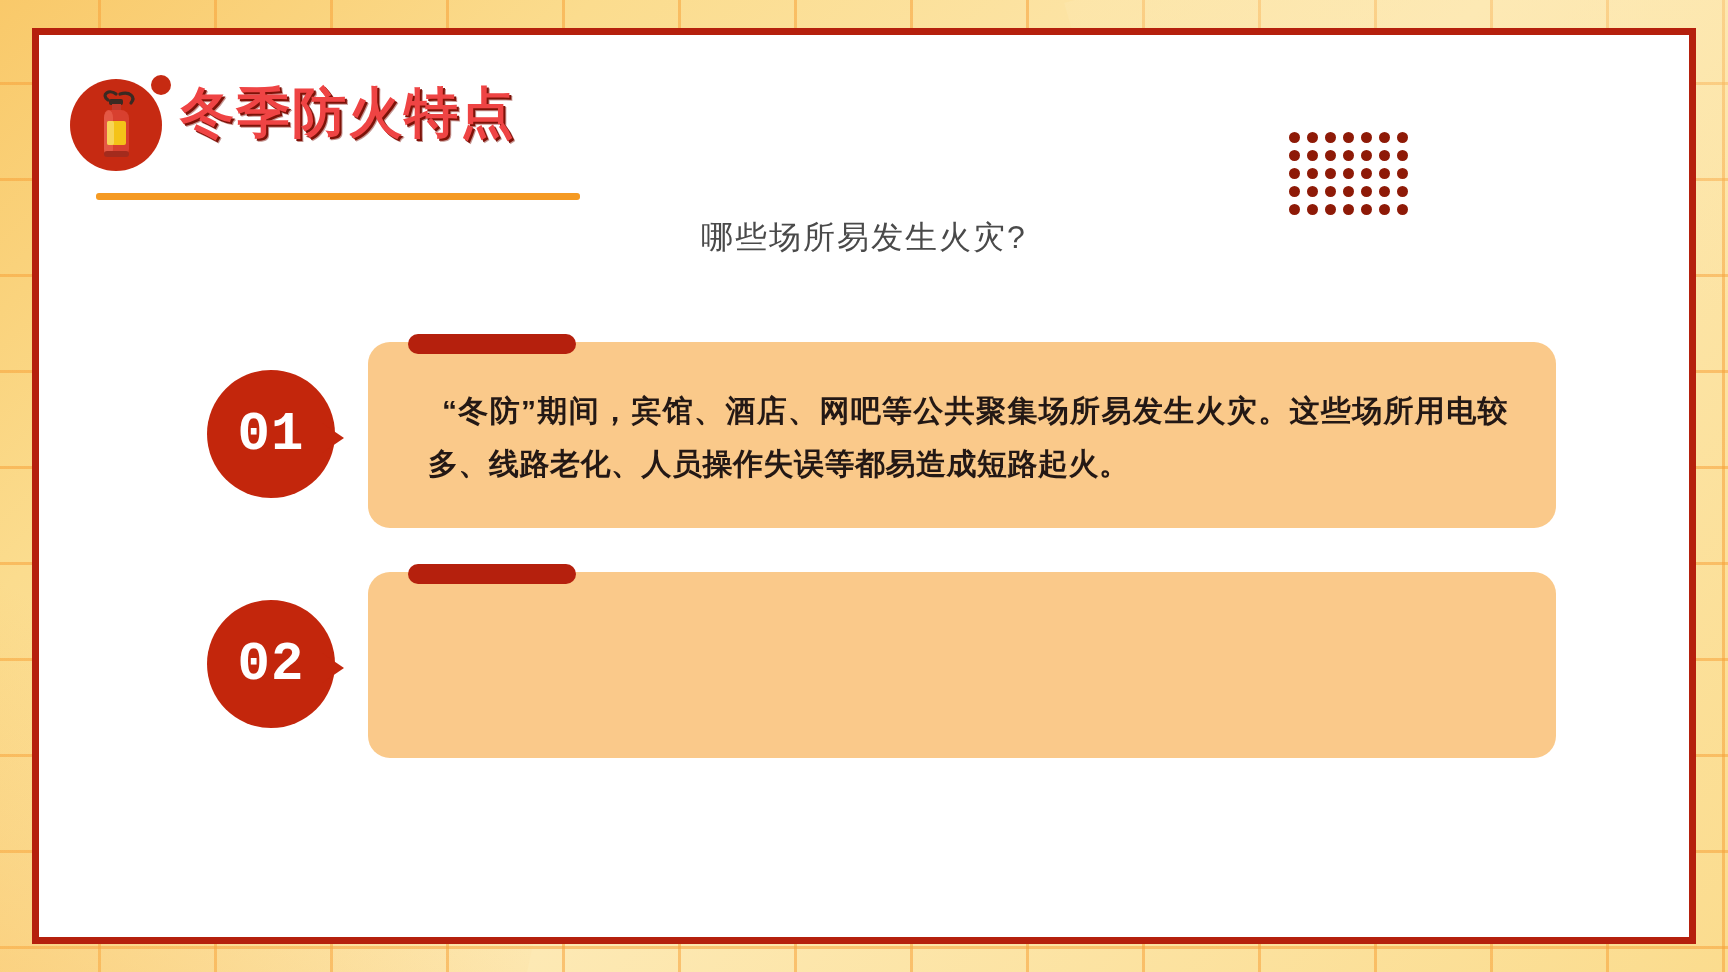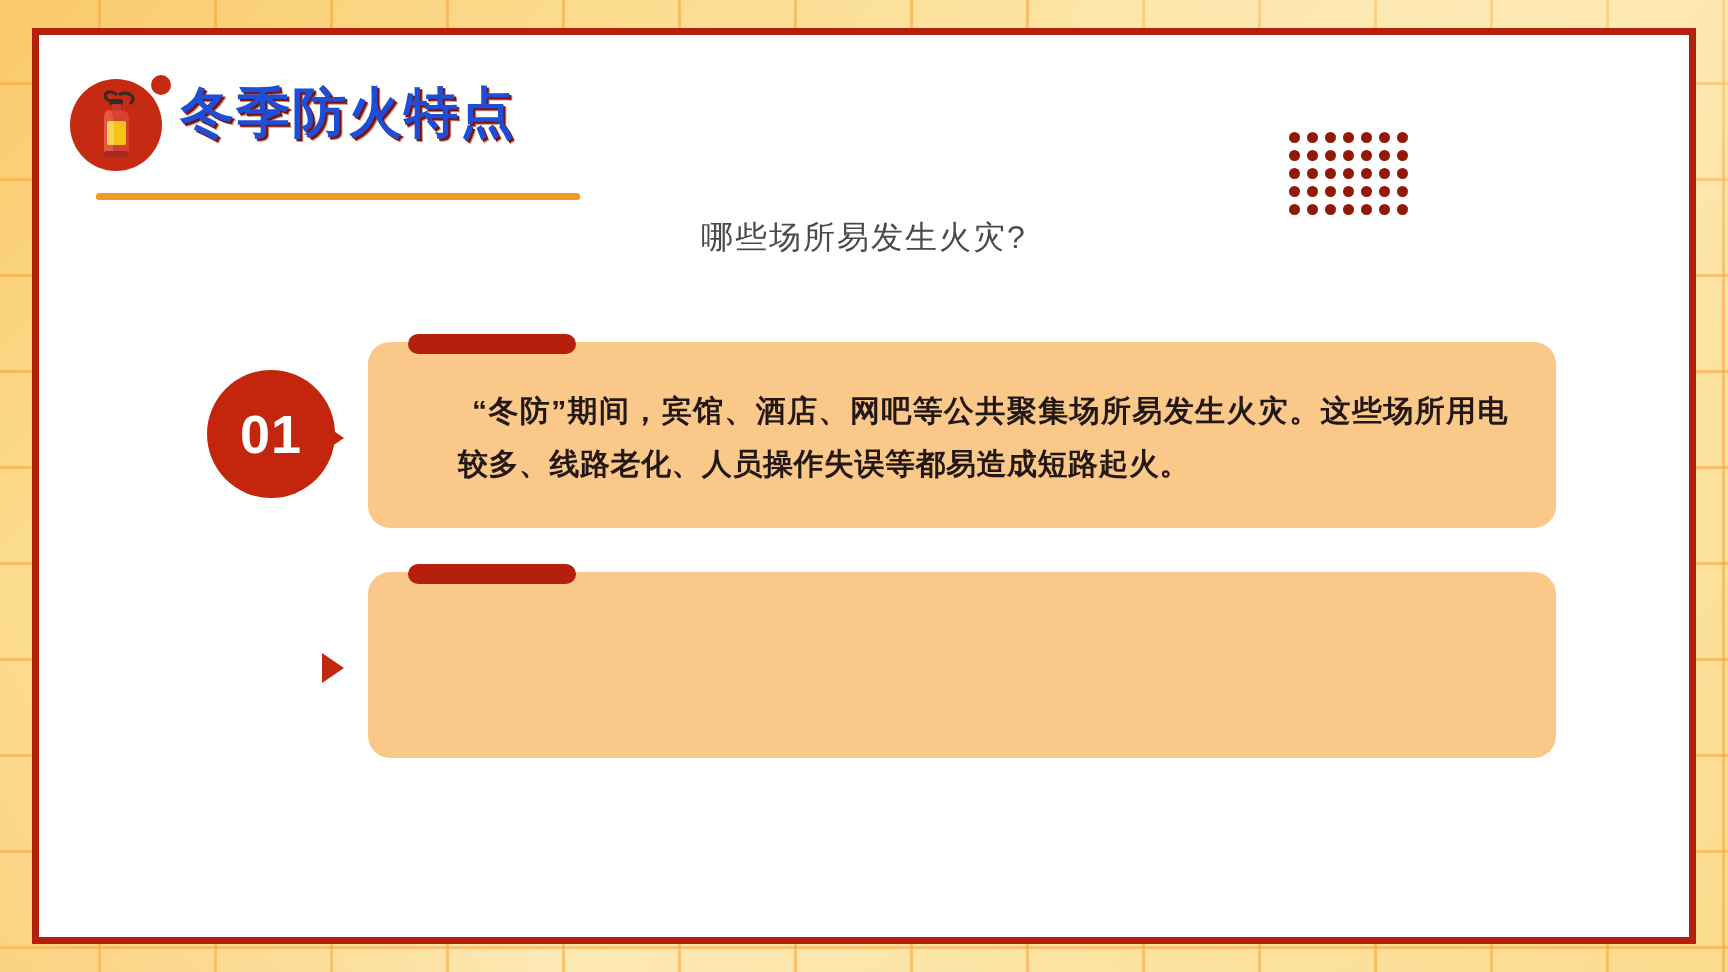--- a/index.html
+++ b/index.html
@@ -99,7 +99,7 @@
     top: 12px;
     font-size: 54px;
     font-weight: bold;
-    color: #1d4ed8;
+    color: #ef4444;
     letter-spacing: 2px;
     line-height: 1;
     white-space: nowrap;

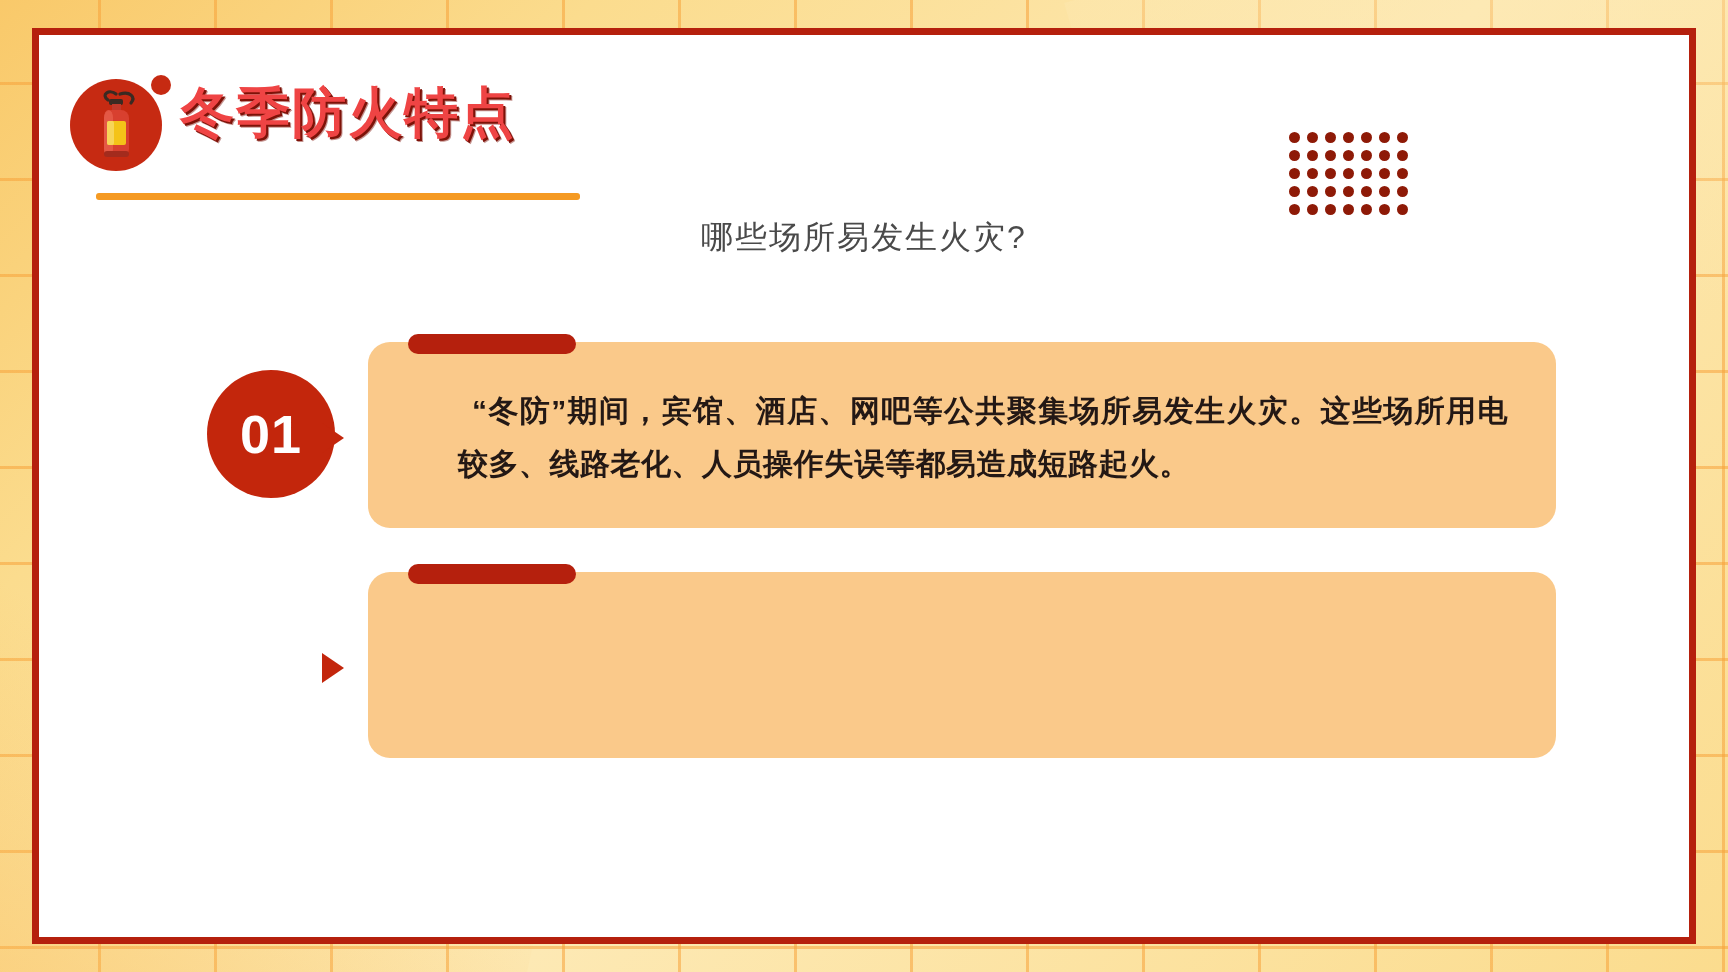--- a/index.html
+++ b/index.html
@@ -184,7 +184,7 @@
     font-size: 54px;
     font-weight: bold;
     letter-spacing: 1px;
-    font-family: Liberation Sans, sans-serif;
+    font-family: Liberation Mono, monospace;
     text-align: right;
   }
 

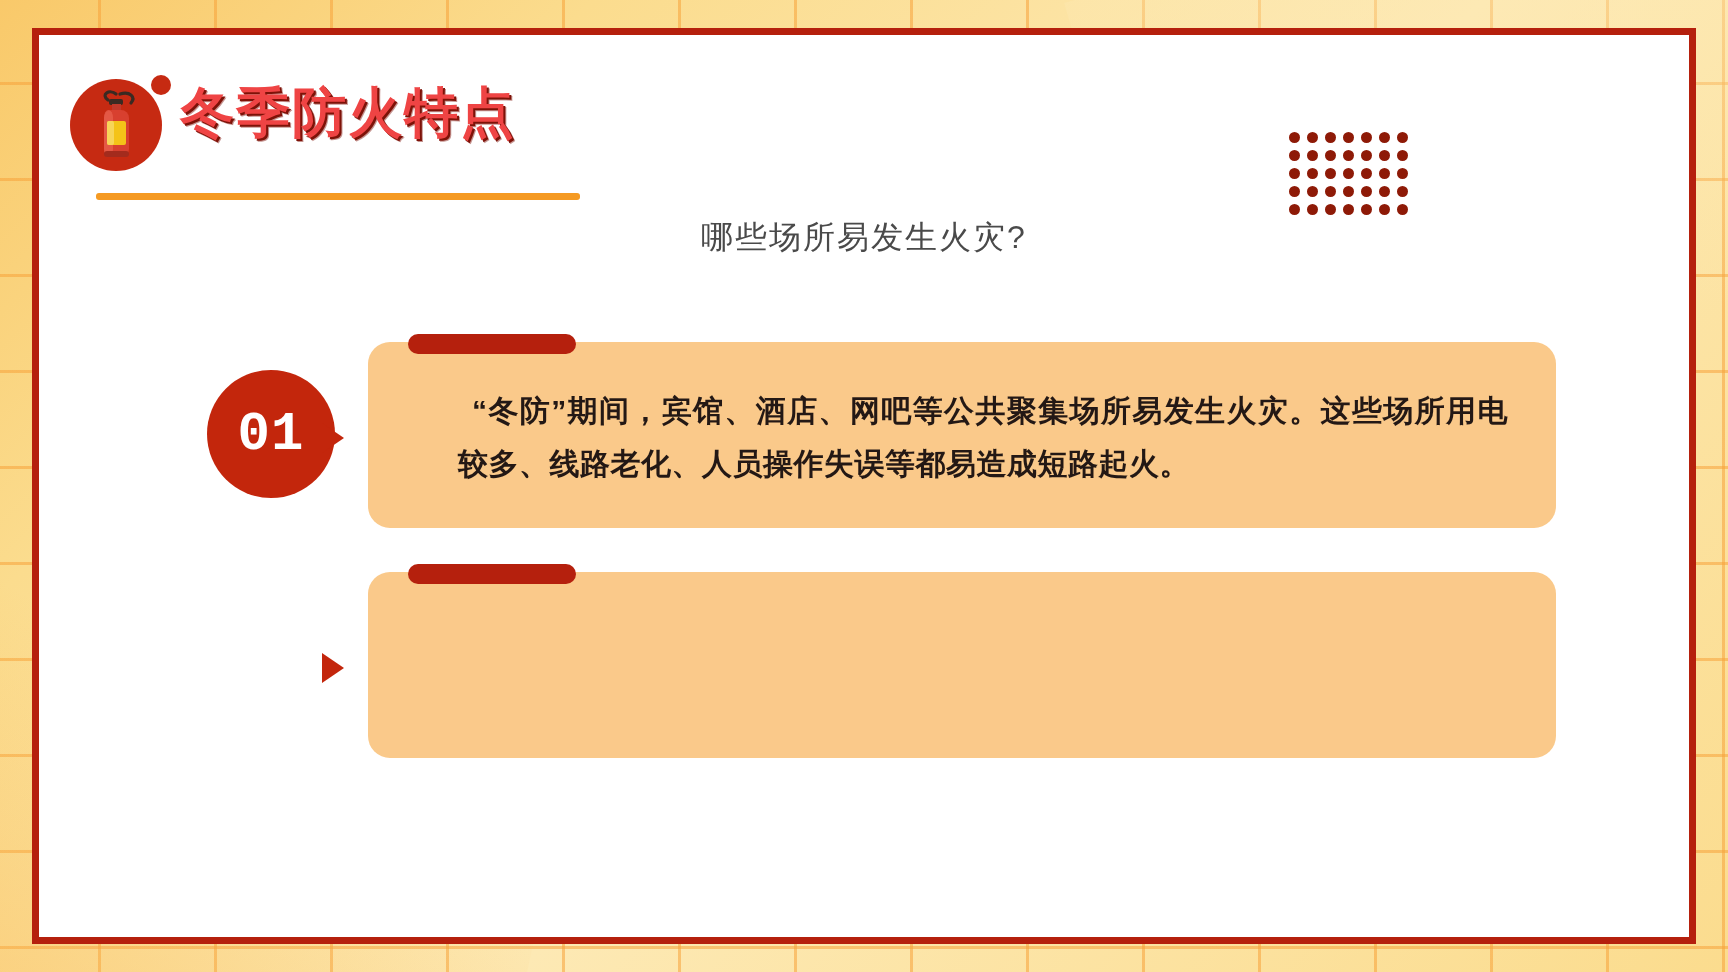--- a/index.html
+++ b/index.html
@@ -233,7 +233,6 @@
   }
   .card-text.indent {
     text-indent: 14px;
-    margin-left: 30px;
   }
 </style>
 </head>

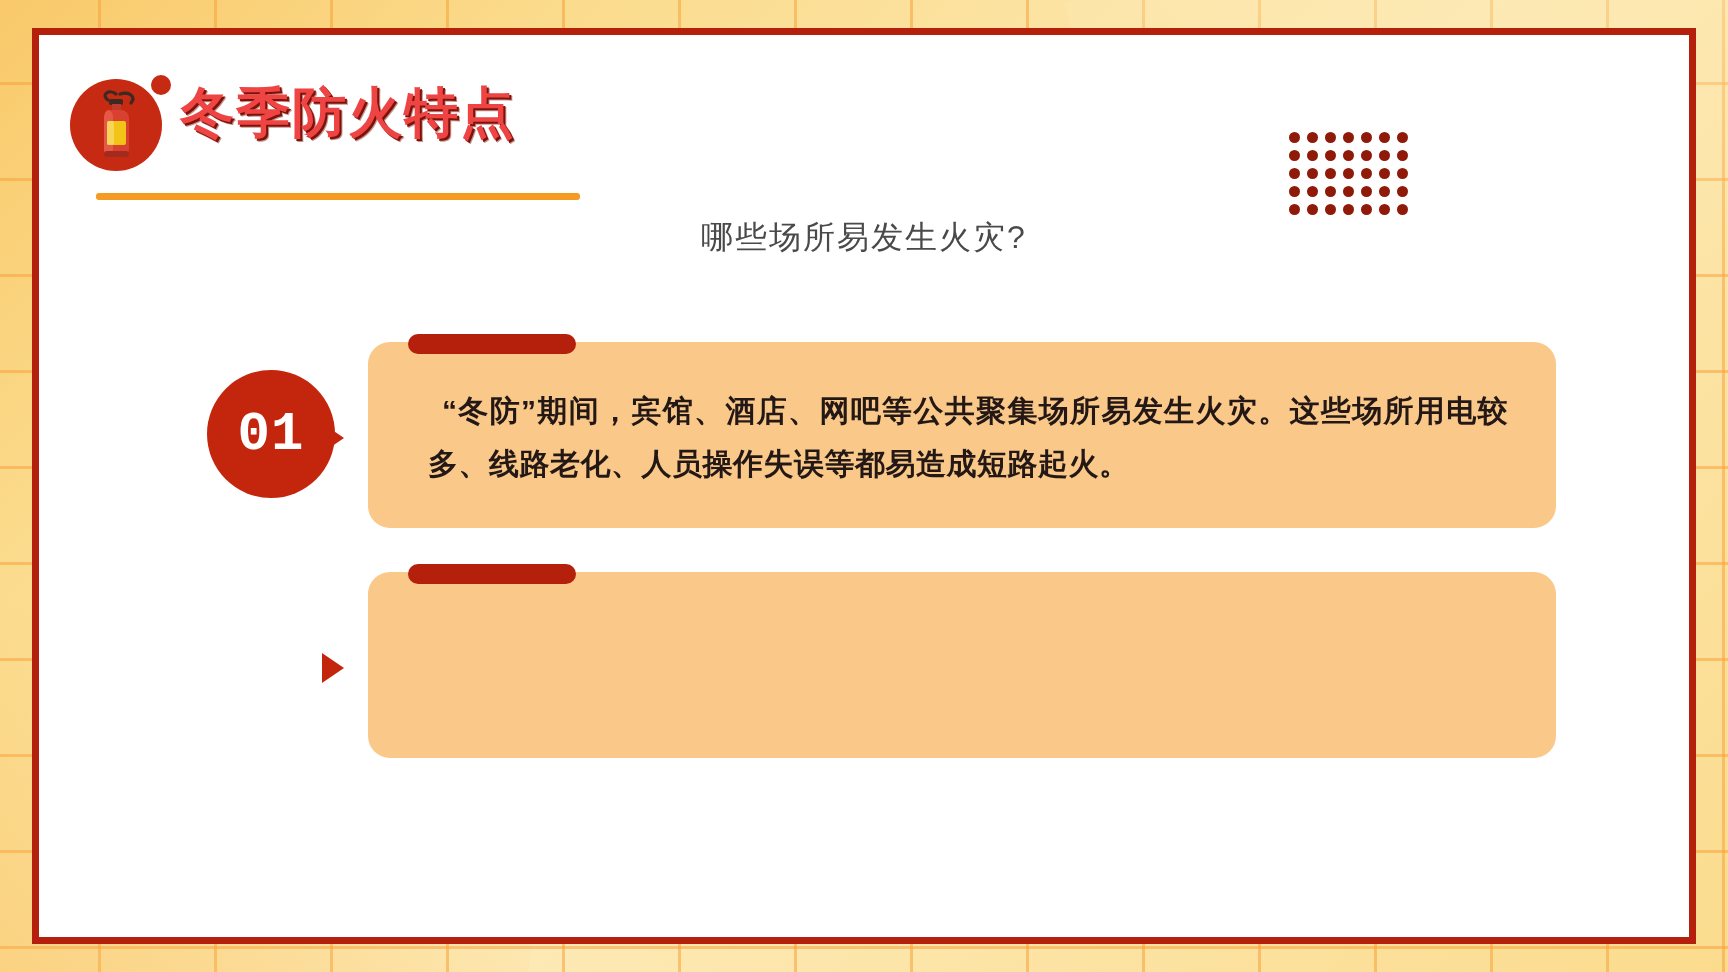--- a/index.html
+++ b/index.html
@@ -326,6 +326,7 @@
     </div>
 
     <div class="item item-02">
+      <div class="num-circle">02</div>
       <div class="arrow"></div>
       <div class="card">
         <div class="card-tab"></div>

